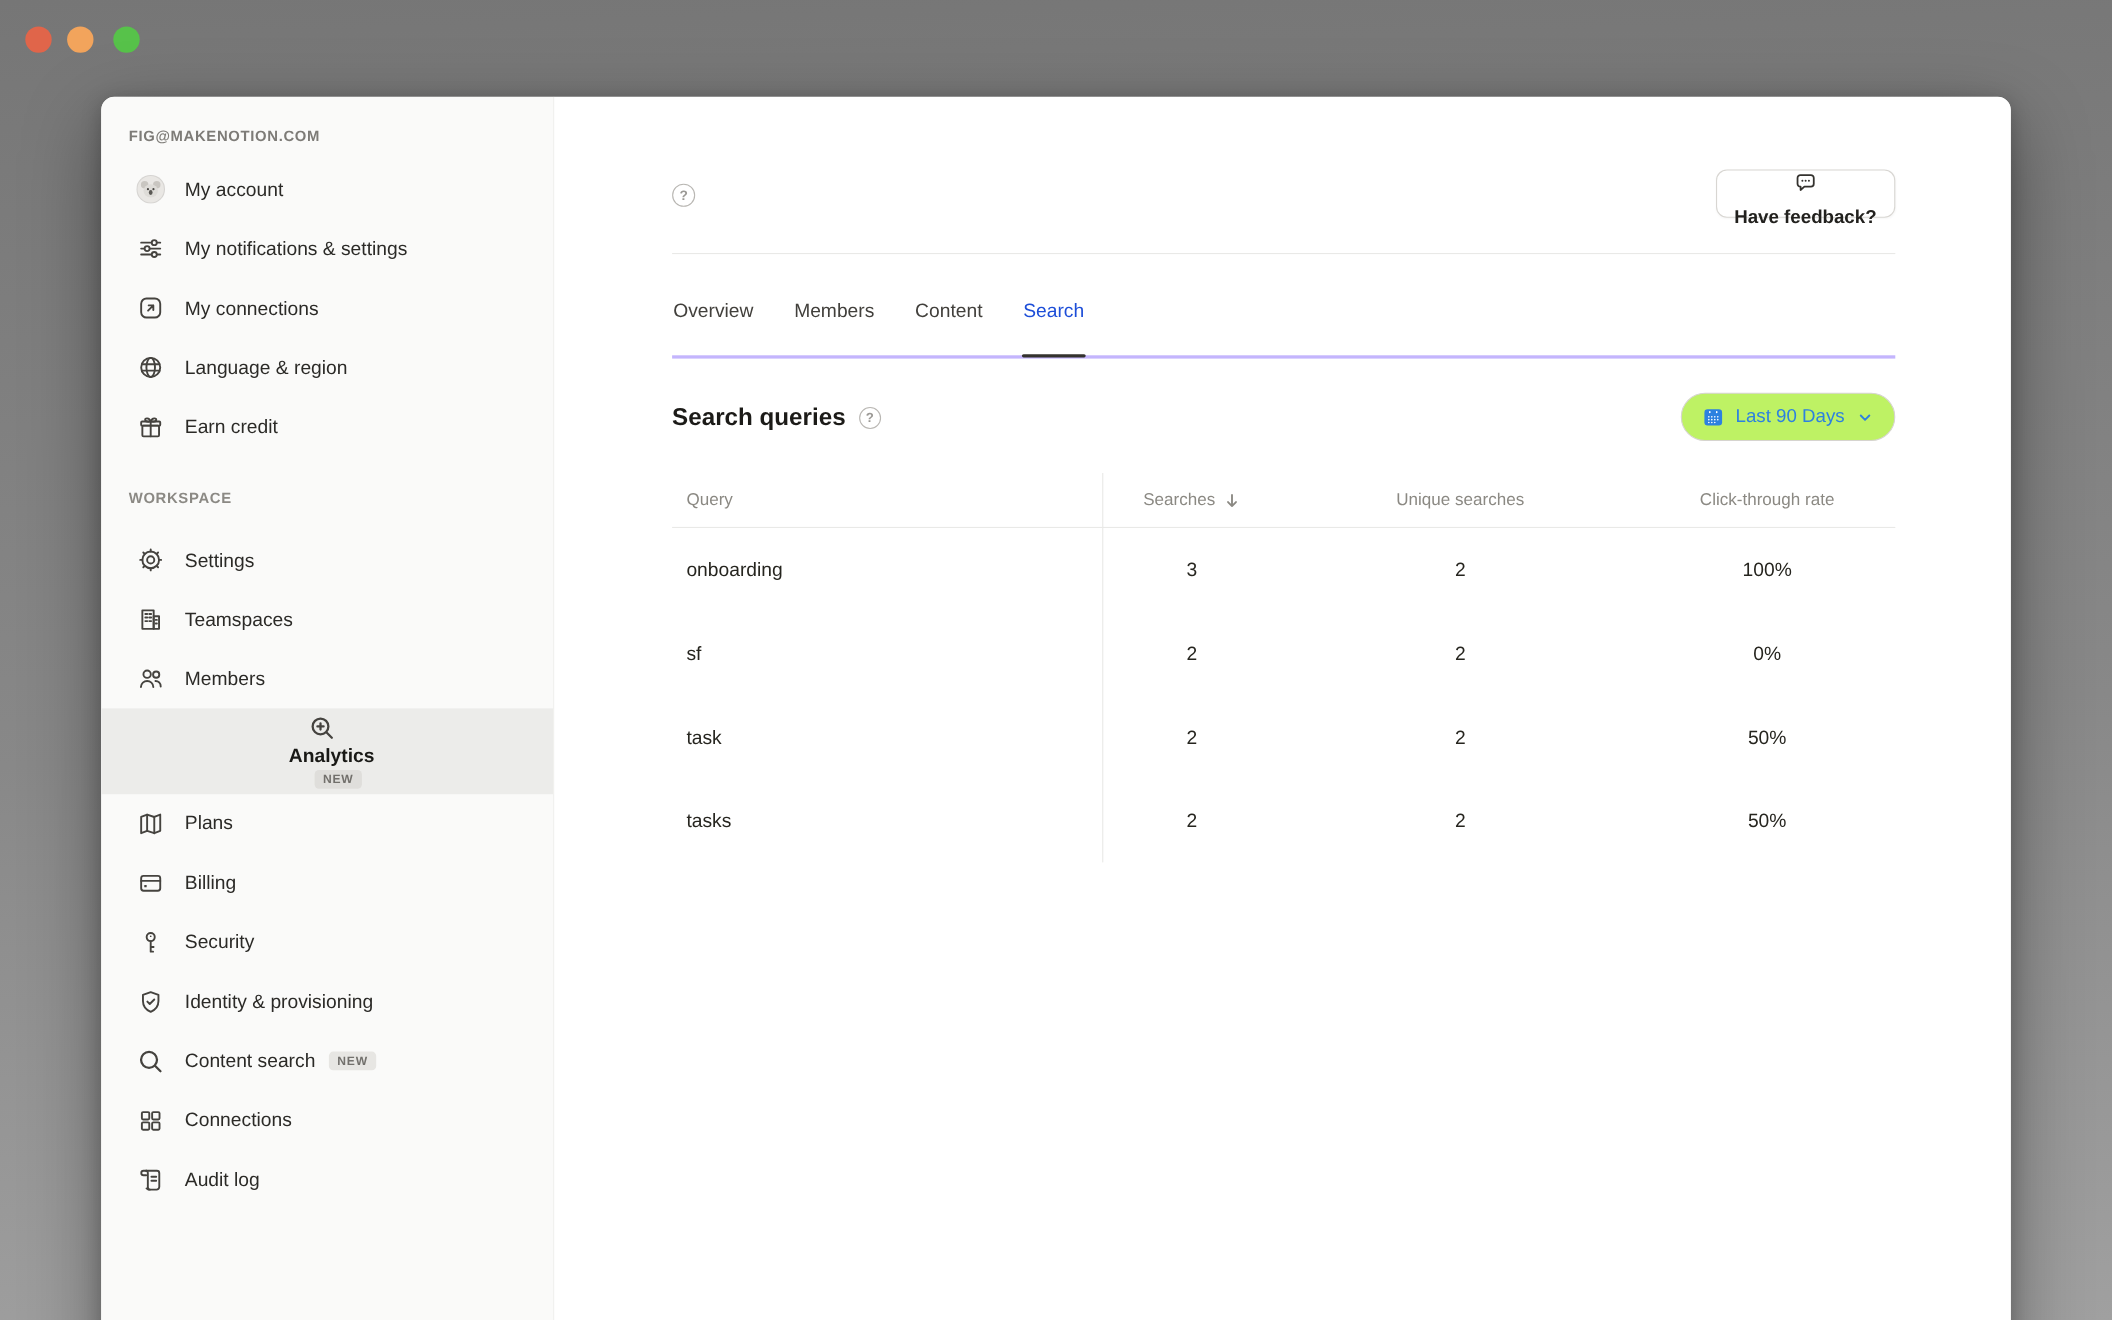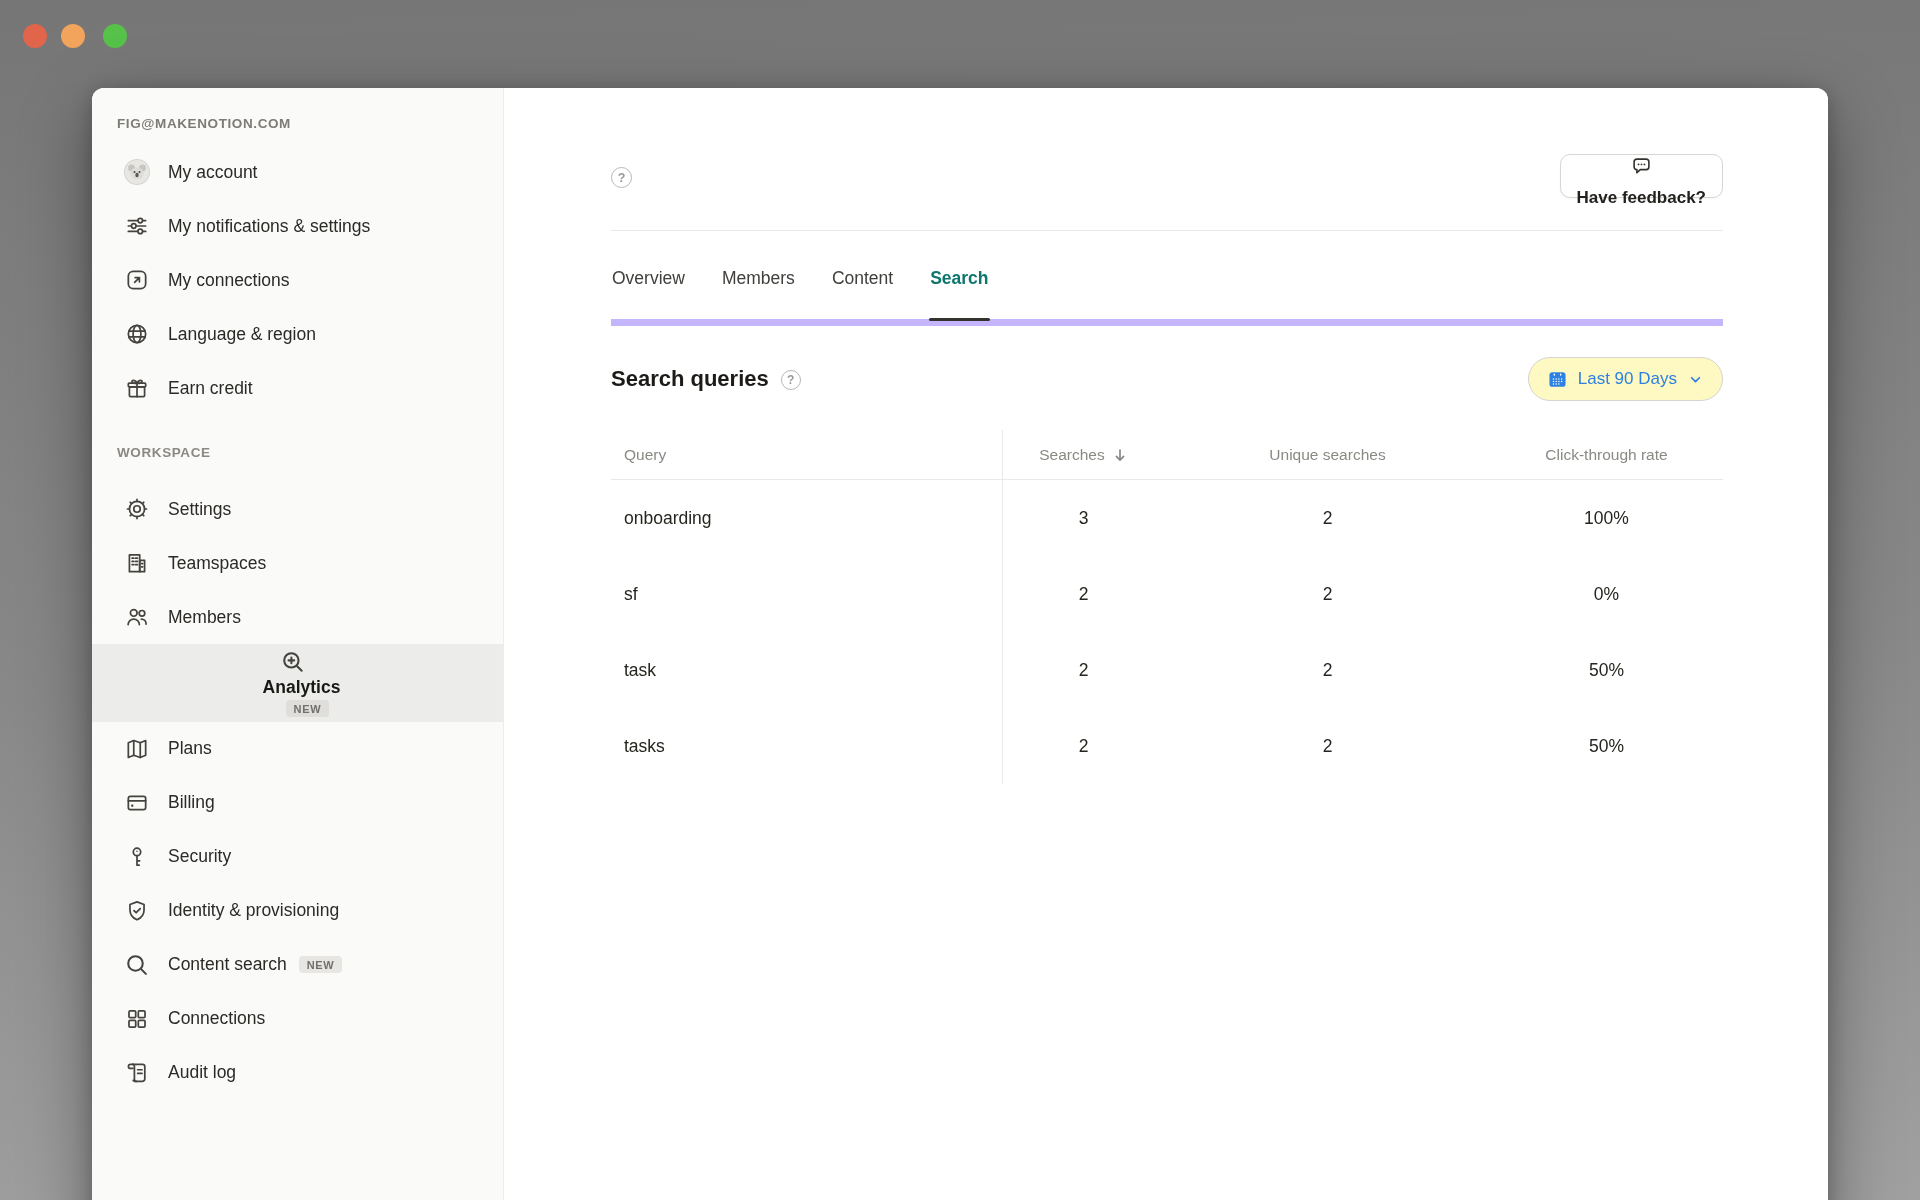--- a/index.html
+++ b/index.html
@@ -71,7 +71,7 @@
   }
   .divider { height:1px; background:#e9e9e7; margin-top:30px; }
 
-  .tabs-row { height:95px; border-bottom:7px solid #c4b5fd; display:flex; align-items:flex-end; gap:35px; }
+  .tabs-row { height:95px; border-bottom:3px solid #c4b5fd; display:flex; align-items:flex-end; gap:35px; }
   .tab { position:relative; padding:0 1px 30px 1px; font-size:17.5px; color:#42403c; cursor:pointer; }
   .tab.active { color:#0f766e; font-weight:700; }
   .tab.active::after {

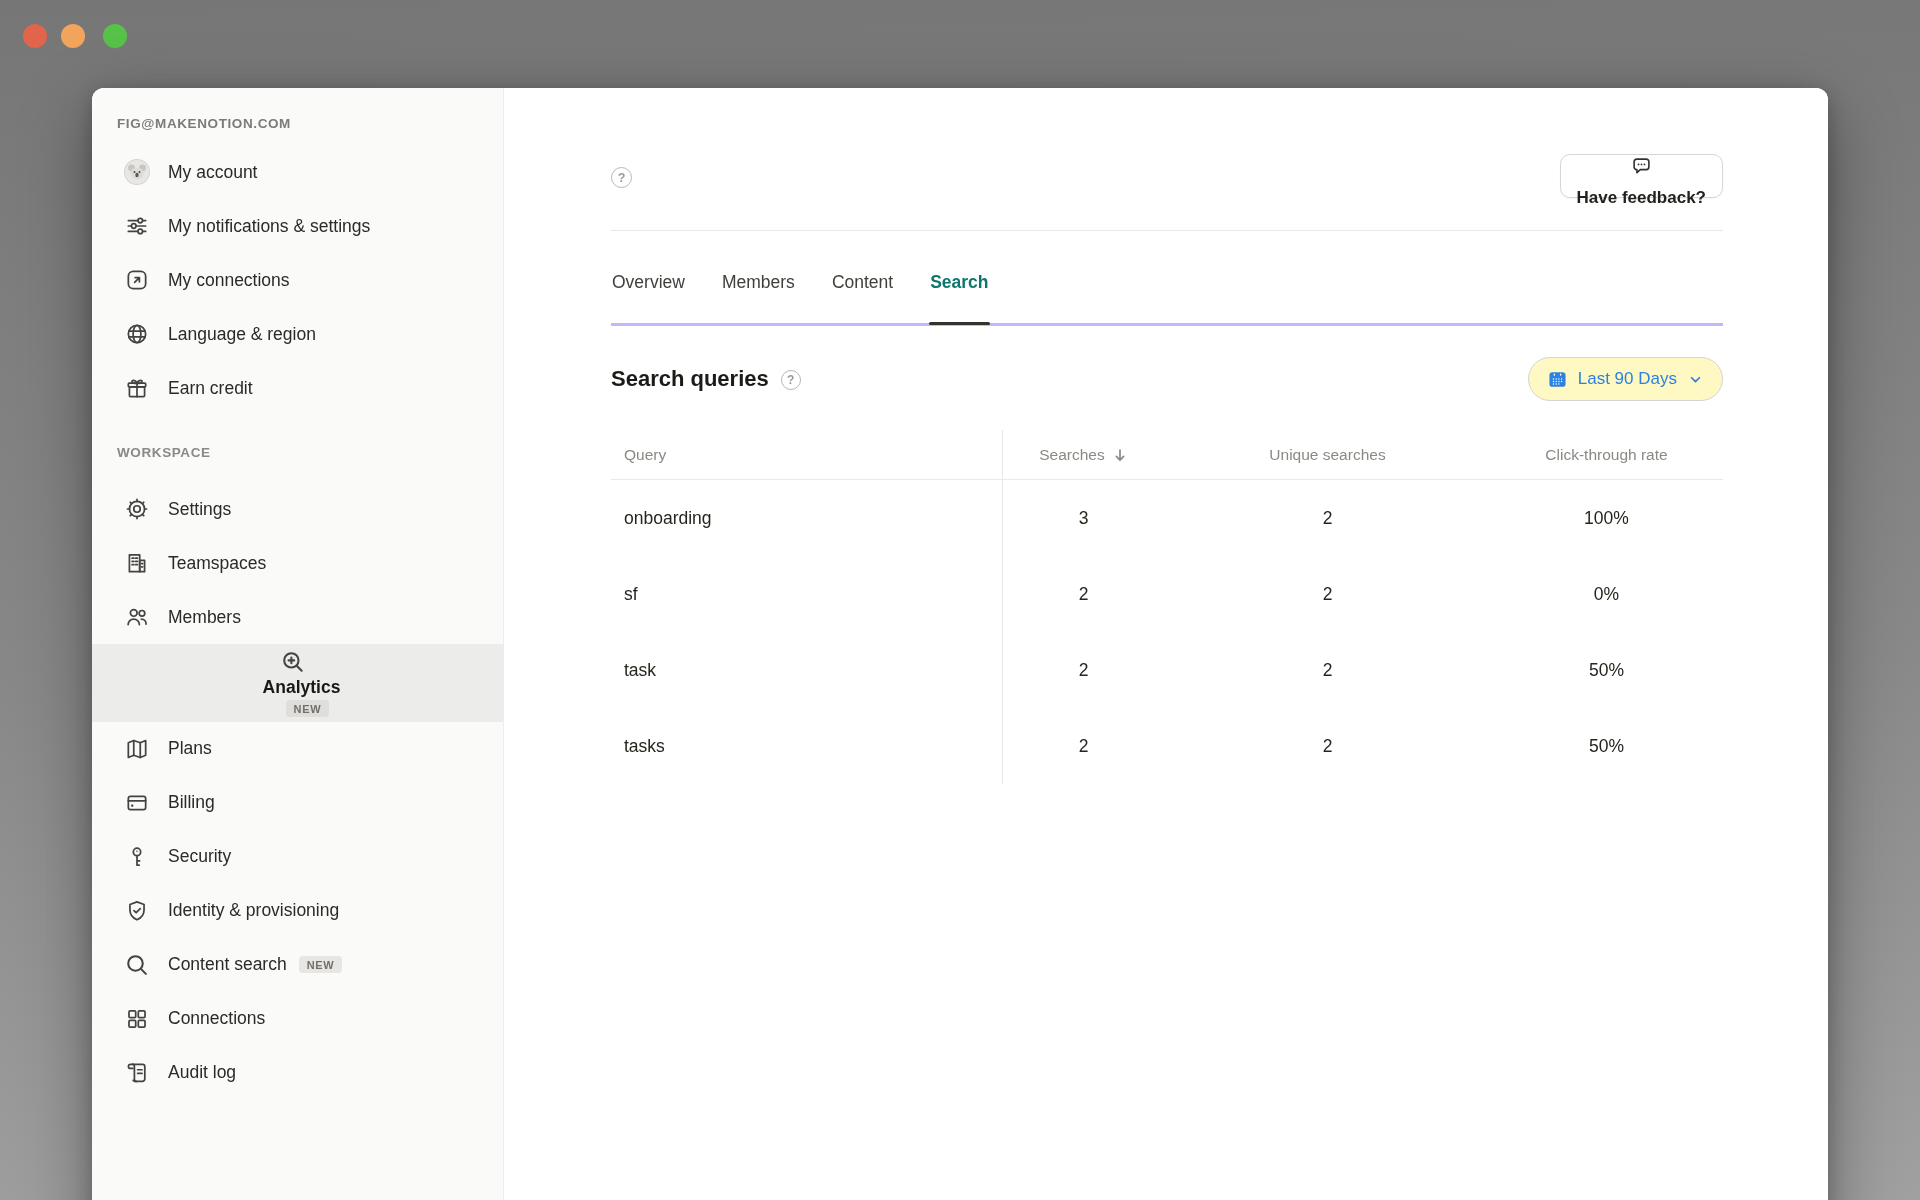--- a/index.html
+++ b/index.html
@@ -73,7 +73,7 @@
 
   .tabs-row { height:95px; border-bottom:3px solid #c4b5fd; display:flex; align-items:flex-end; gap:35px; }
   .tab { position:relative; padding:0 1px 30px 1px; font-size:17.5px; color:#42403c; cursor:pointer; }
-  .tab.active { color:#0f766e; font-weight:700; }
+  .tab.active { color:#1d4ed8; font-weight:400; }
   .tab.active::after {
     content:""; position:absolute; left:0; right:0; bottom:-2px; height:3px; background:#34322e; border-radius:2px;
   }

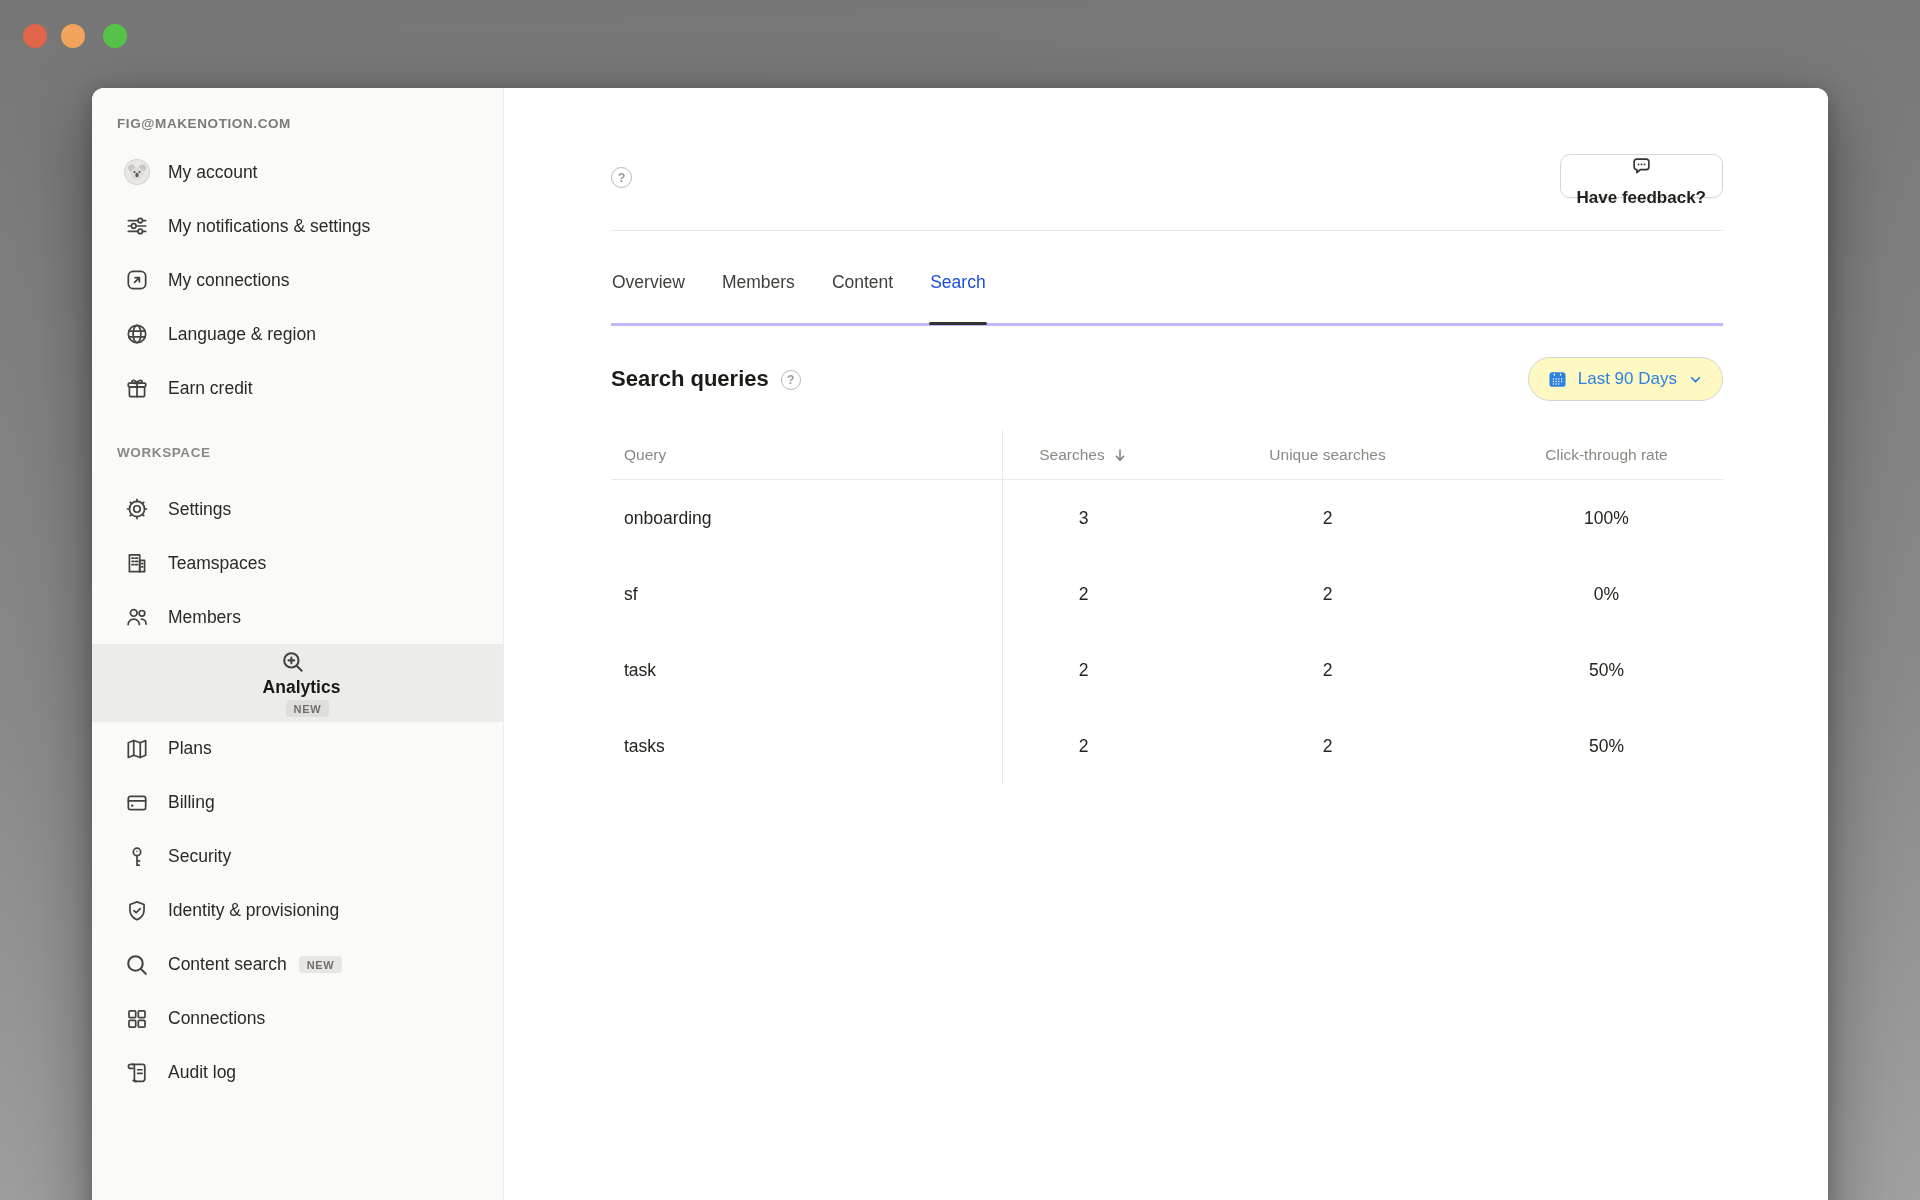--- a/index.html
+++ b/index.html
@@ -84,7 +84,7 @@
   .help-circle.small { width:20px; height:20px; font-size:12px; margin-top:2px; }
   .date-filter {
     display:flex; align-items:center; gap:10px; height:44px; padding:0 18px;
-    border:1px solid #d6d4cf; border-radius:22px; background:#fef9c3;
+    border:1px solid #d6d4cf; border-radius:22px; background:#bef264;
     font-family:inherit; font-size:17px; font-weight:500; color:#2d81e0; cursor:pointer;
   }
 

